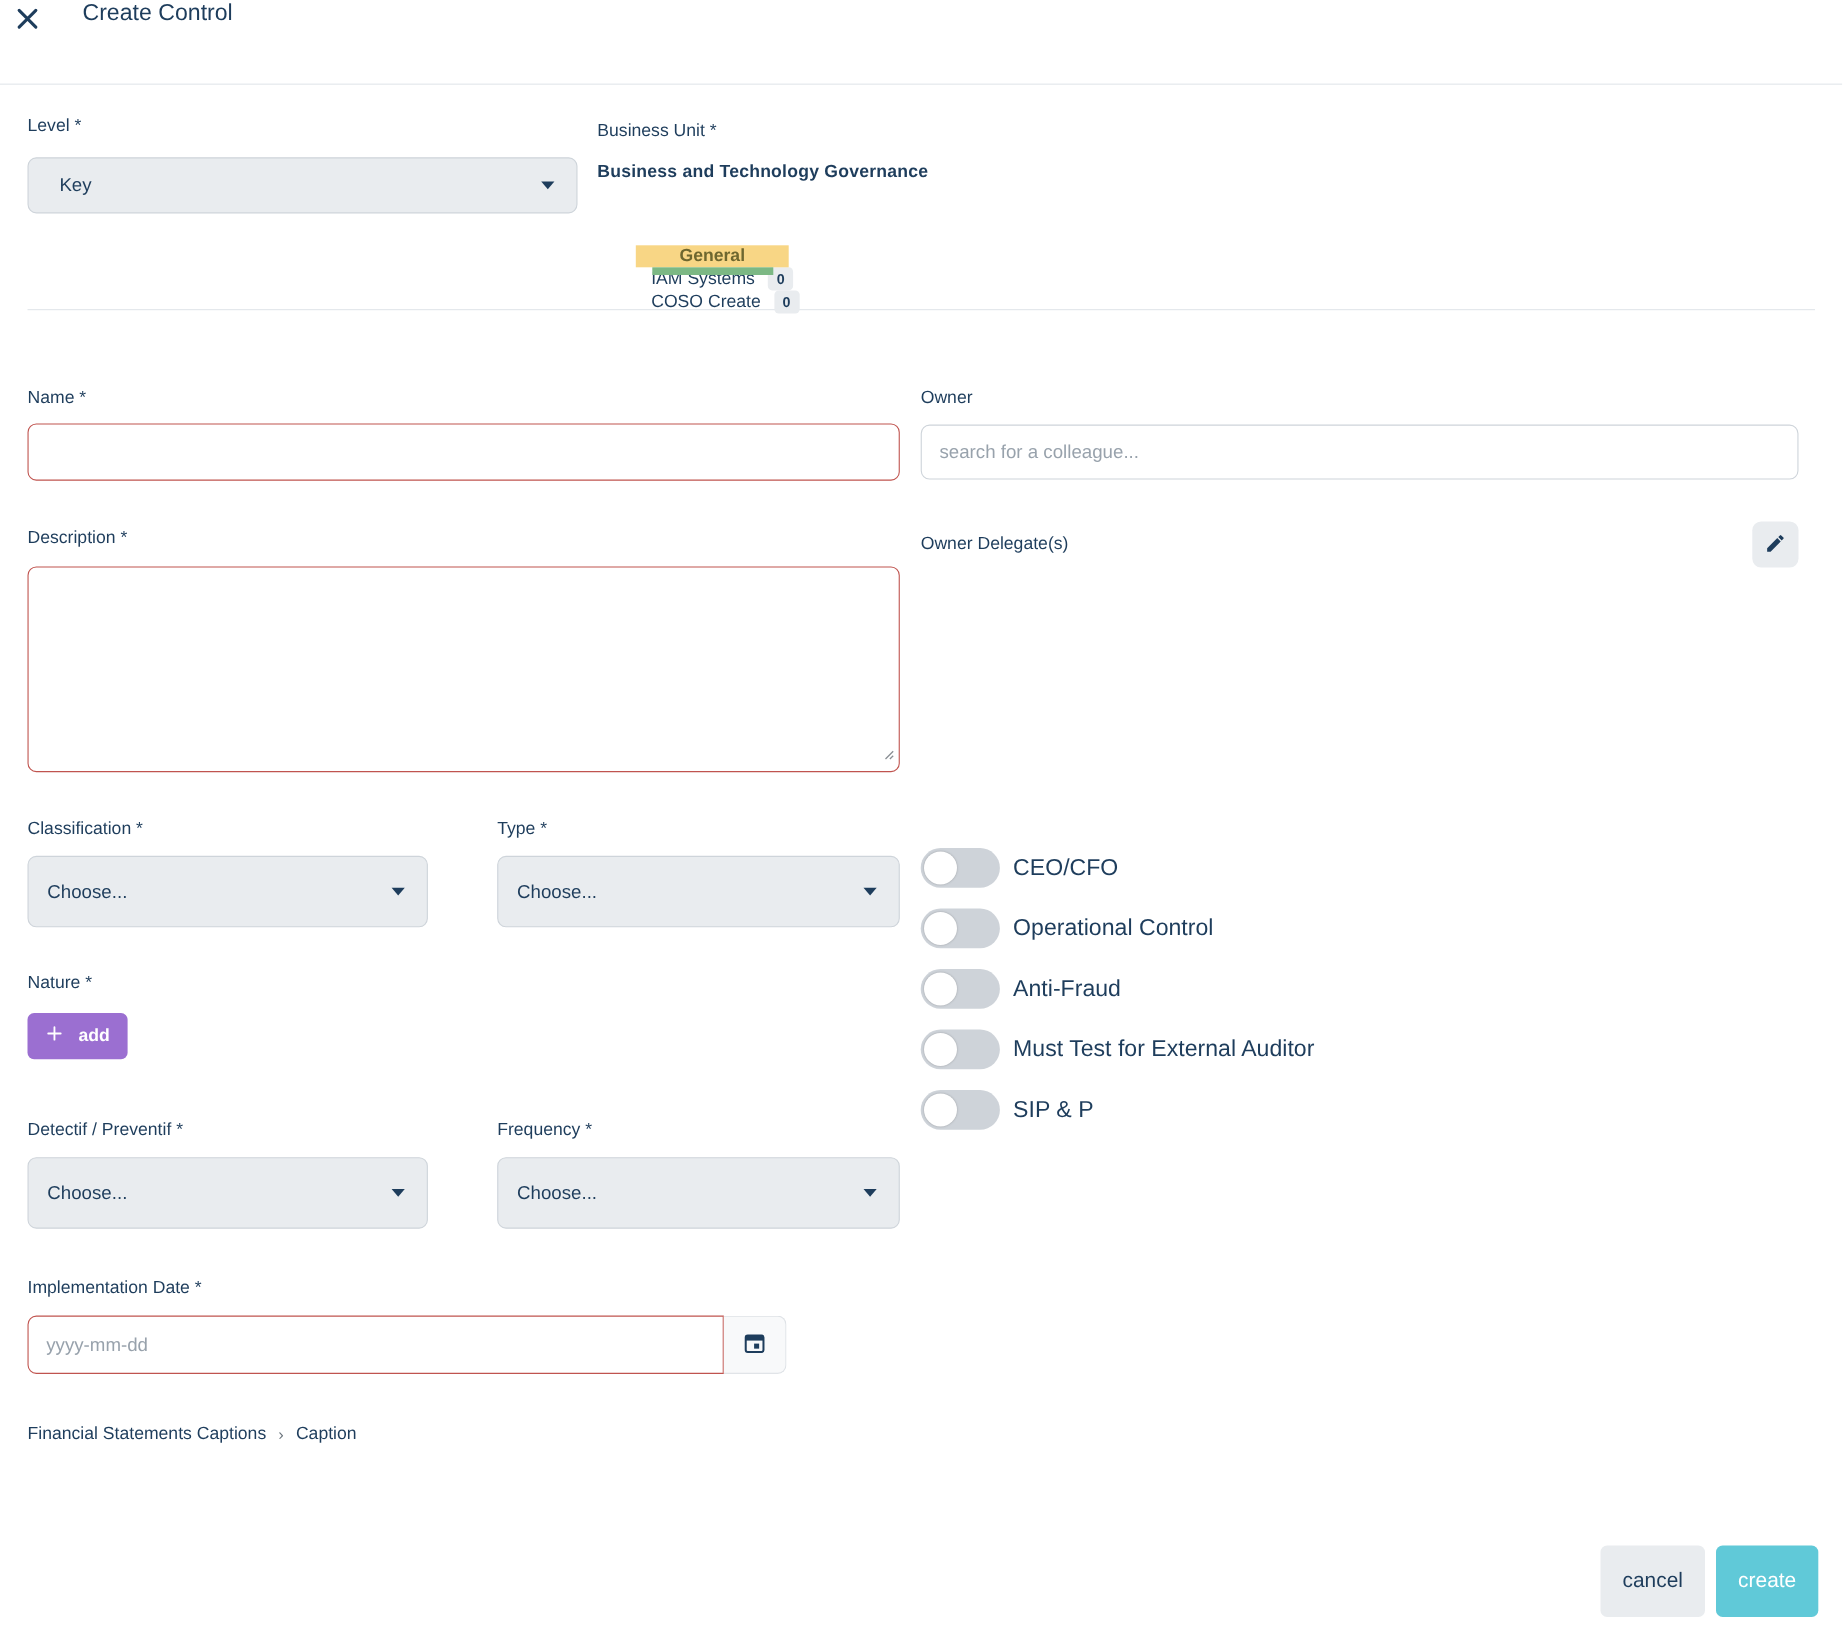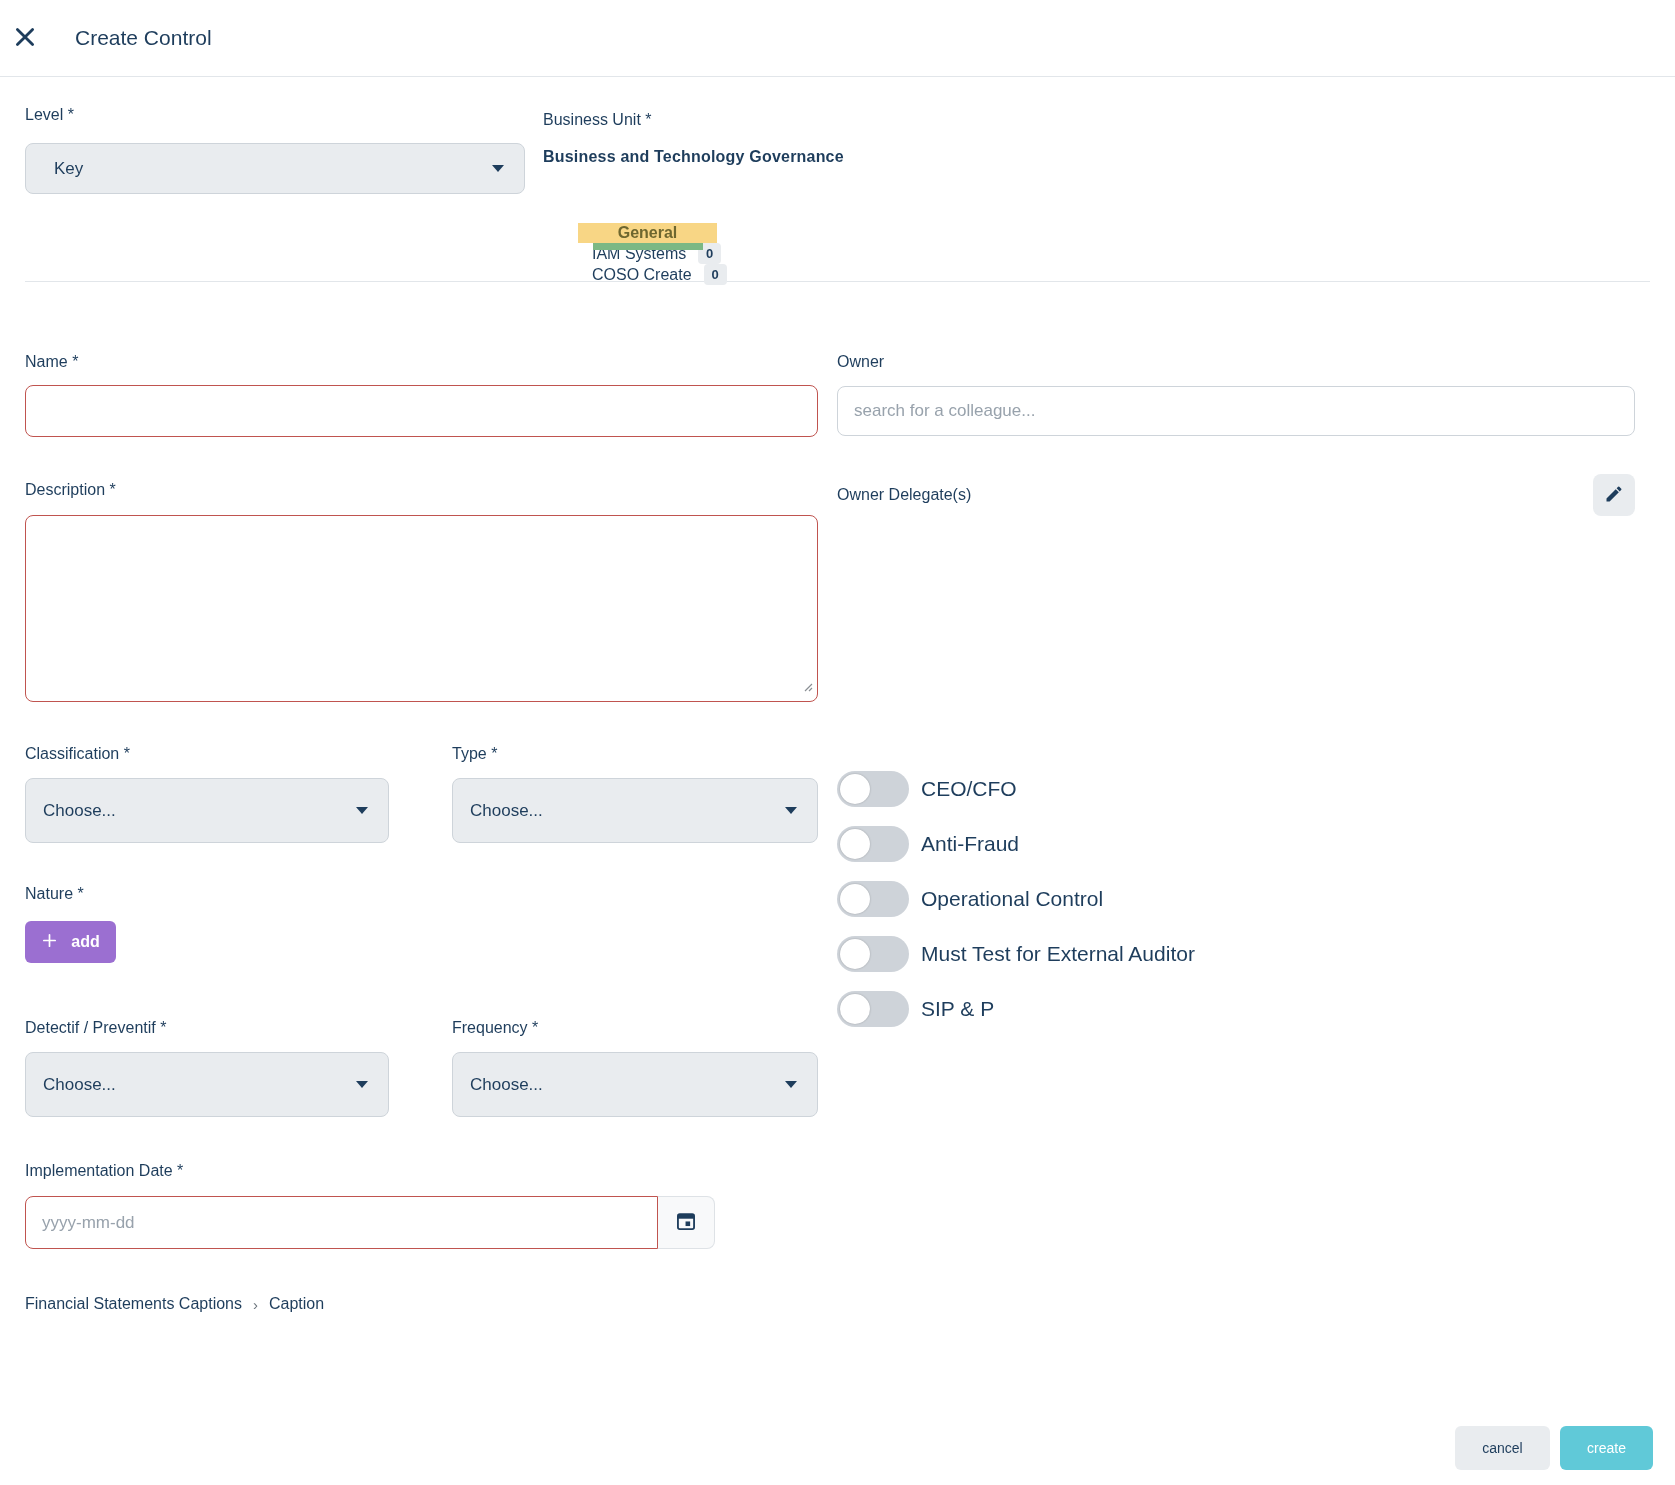--- a/index.html
+++ b/index.html
@@ -8,7 +8,7 @@
     font-family:"Liberation Sans", sans-serif;color:var(--navy,#1e3d5c);
   }
   
-  .header{height:77px;display:flex;align-items:center;padding-left:7px;border-bottom:1px solid var(--divider,#e2e6ea);box-sizing:border-box;}
+  .header{height:77px;display:flex;align-items:flex-start;padding-left:7px;border-bottom:1px solid var(--divider,#e2e6ea);box-sizing:border-box;}
   .close-btn{width:36px;height:36px;display:flex;align-items:center;justify-content:center;background:none;border:none;cursor:pointer;padding:0;}
   .page-title{margin-left:32px;font-size:21px;color:var(--navy,#1e3d5c);}
   

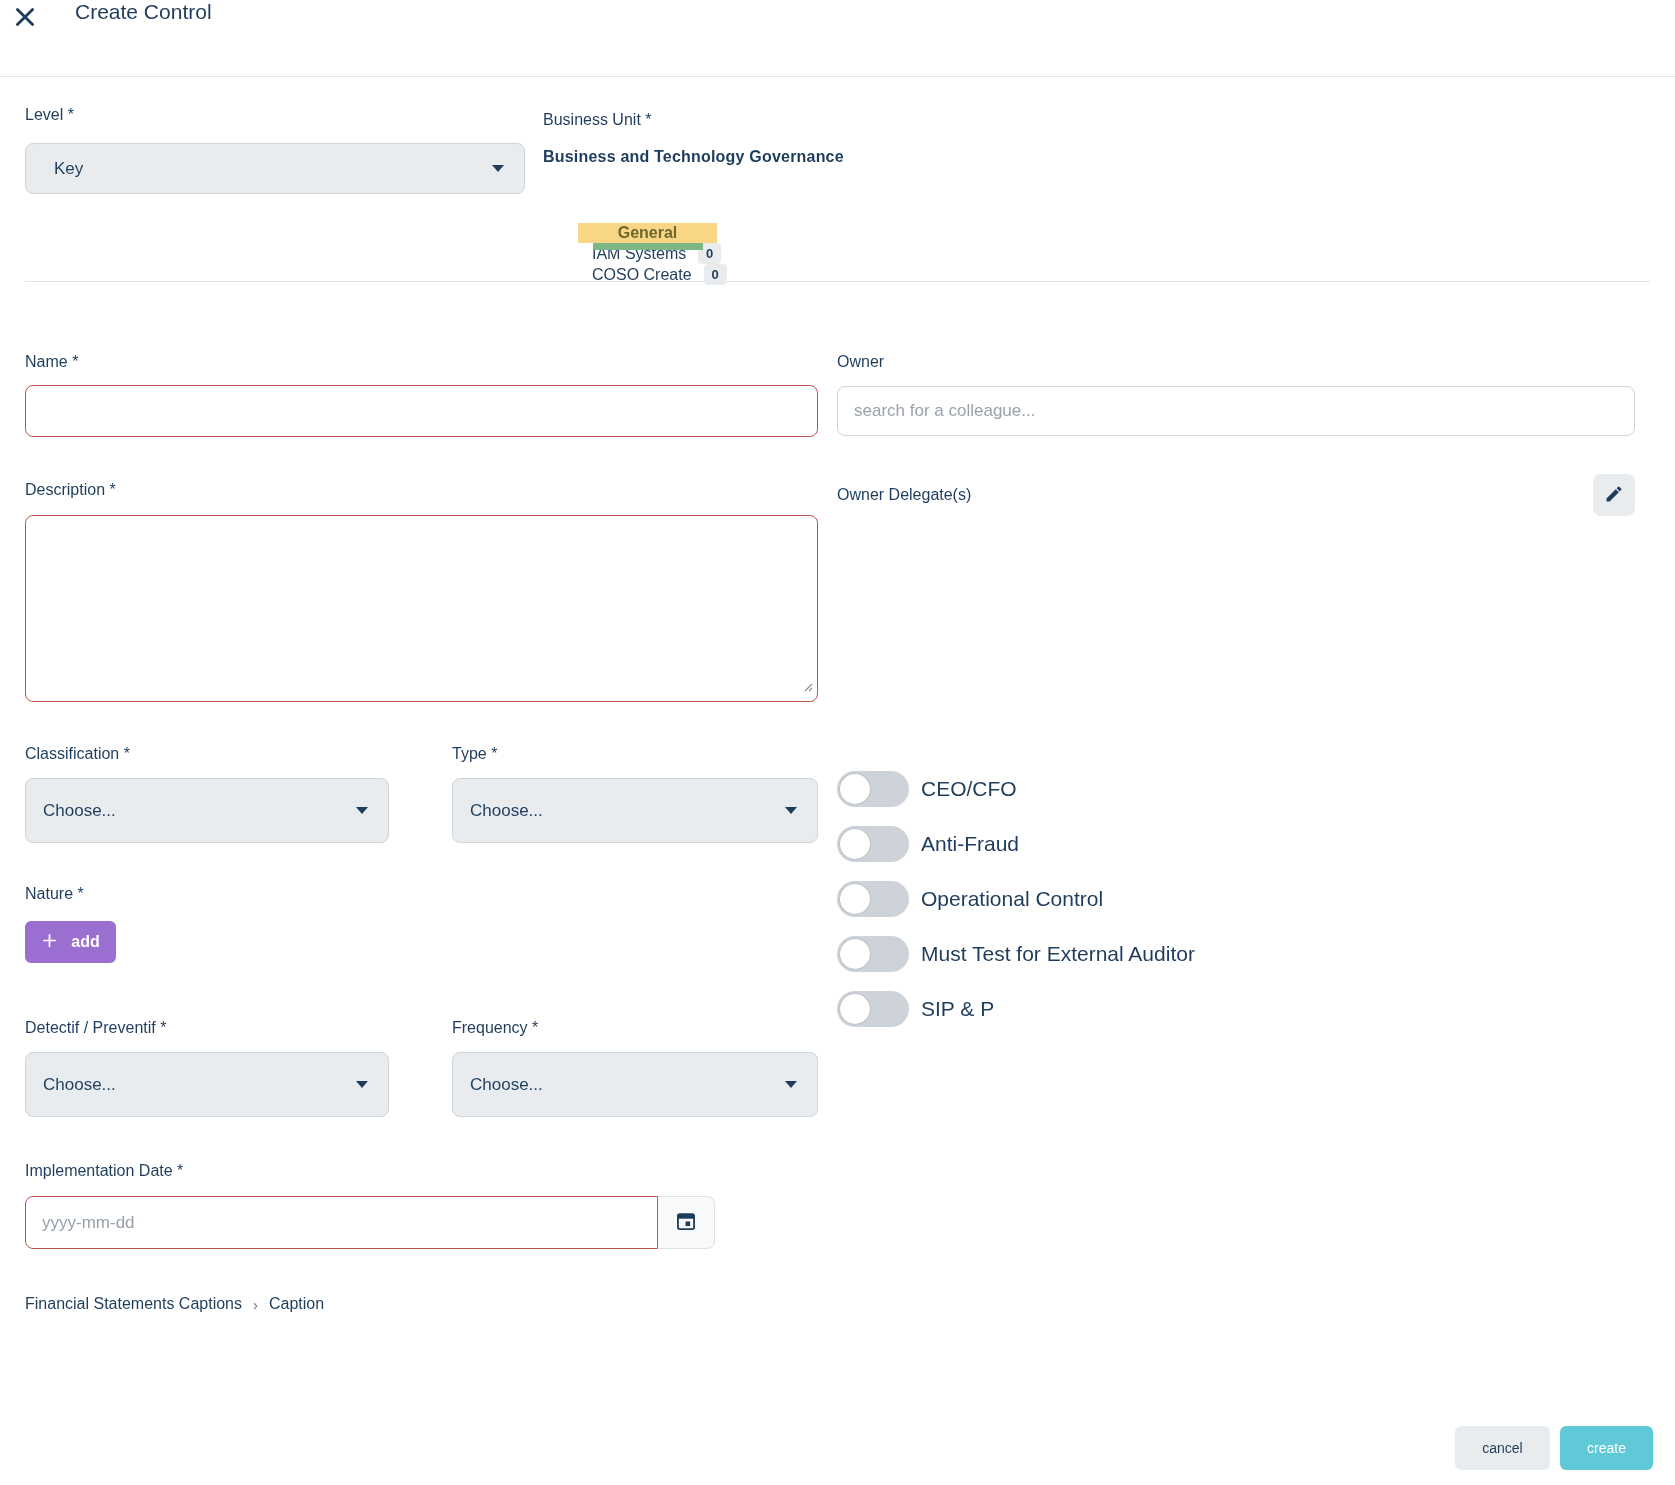--- a/index.html
+++ b/index.html
@@ -241,13 +241,13 @@
           <button class="toggle">
               <span class="knob"></span>
             </button>
+          <span class="toggle-label">Operational Control</span>
+        </div>
+        <div class="toggle-row">
+          <button class="toggle">
+              <span class="knob"></span>
+            </button>
           <span class="toggle-label">Anti-Fraud</span>
-        </div>
-        <div class="toggle-row">
-          <button class="toggle">
-              <span class="knob"></span>
-            </button>
-          <span class="toggle-label">Operational Control</span>
         </div>
         <div class="toggle-row">
           <button class="toggle">

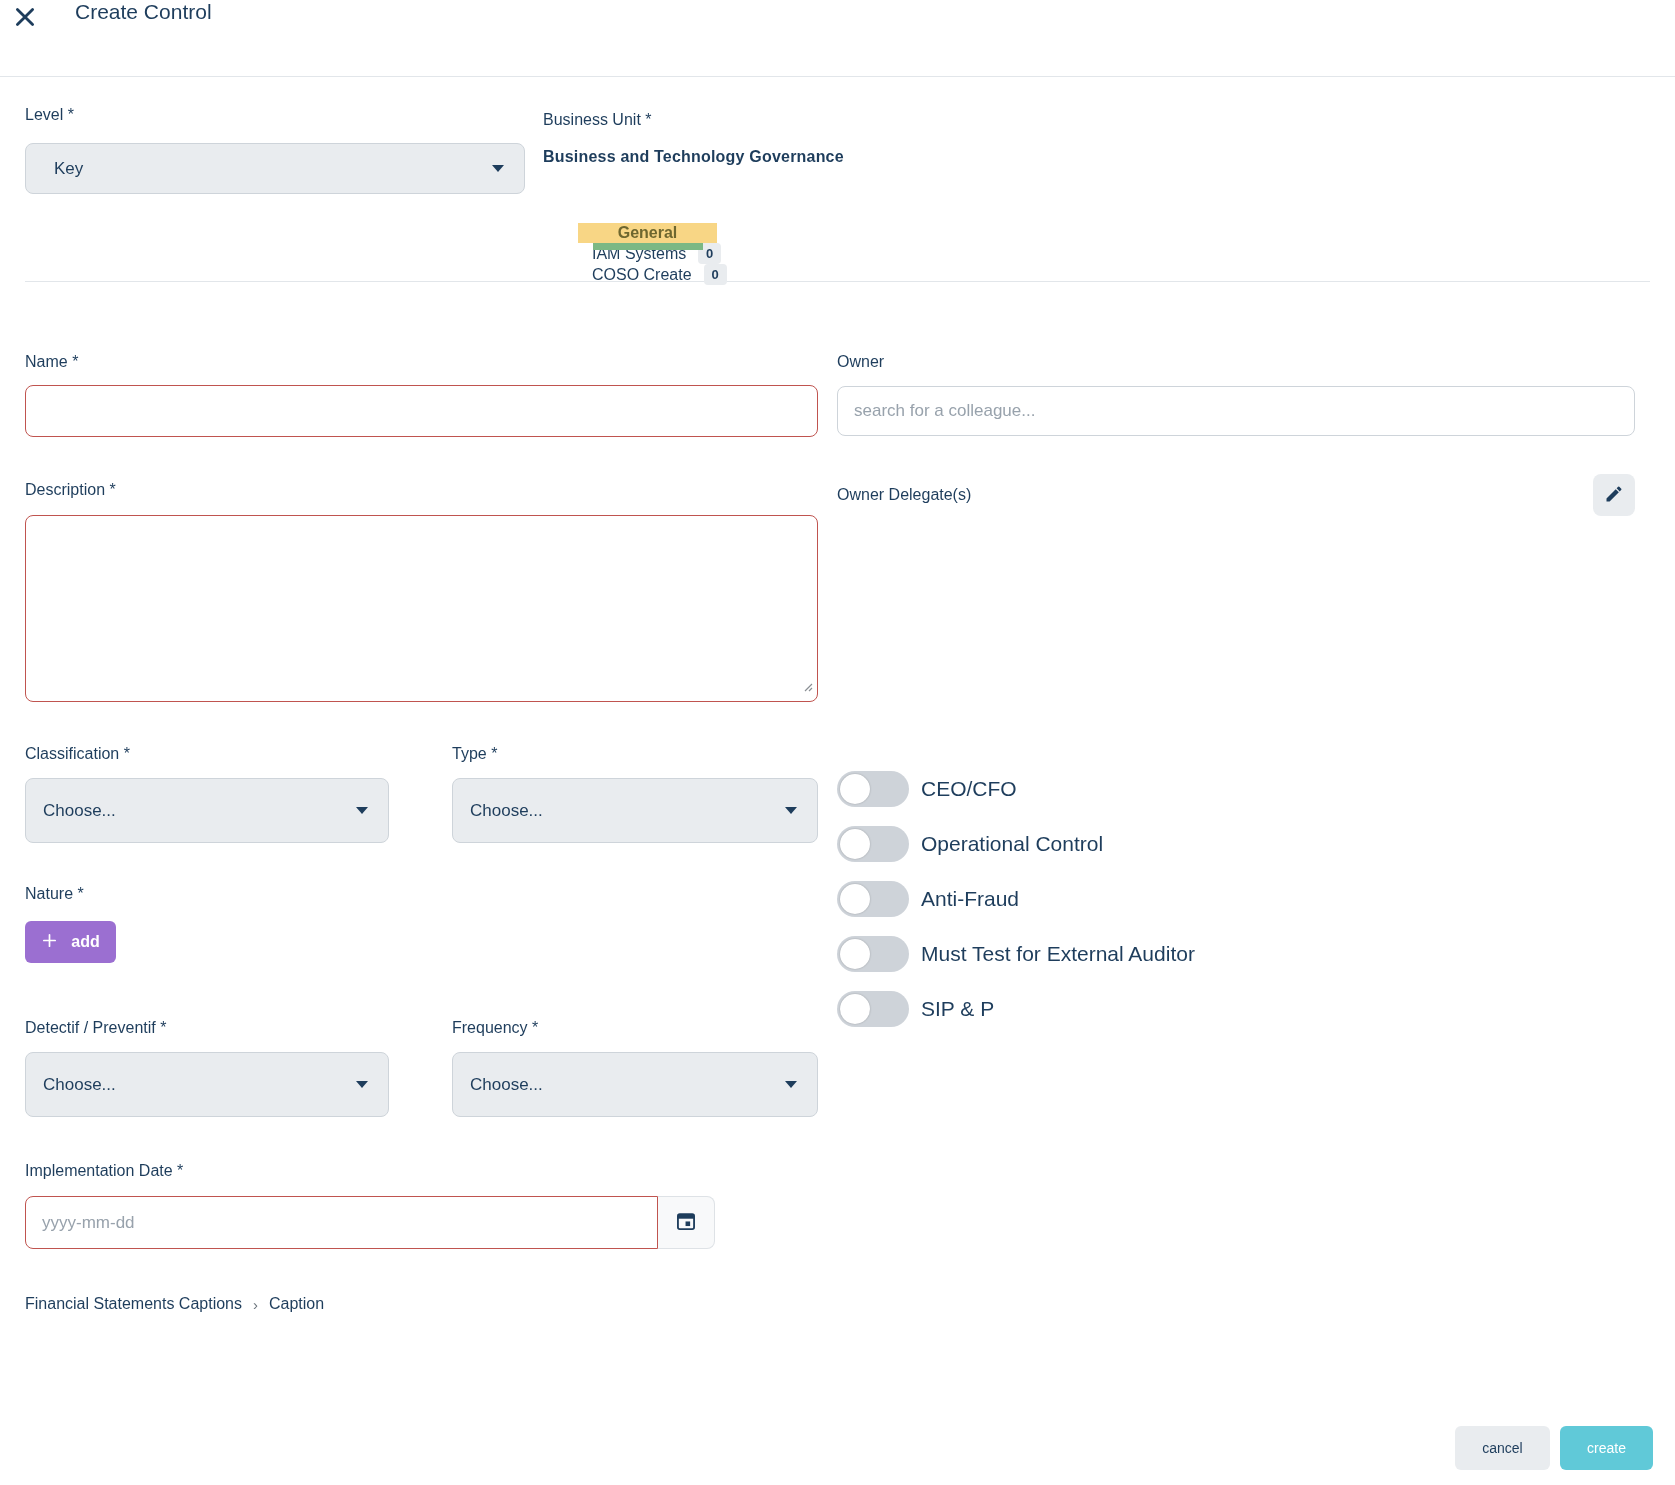--- a/index.html
+++ b/index.html
@@ -84,7 +84,7 @@
   .toggle-label{font-size:21px;}
   
   .footer{position:absolute;right:22px;bottom:15px;display:flex;gap:10px;}
-  .btn{height:44px;border:none;border-radius:6px;font-size:14px;cursor:pointer;font-family:"Liberation Sans", sans-serif;}
+  .btn{height:65px;border:none;border-radius:6px;font-size:19px;cursor:pointer;font-family:"Liberation Sans", sans-serif;}
   .btn-cancel{width:95px;background:var(--control-bg,#e9ecef);color:var(--navy,#1e3d5c);}
   .btn-create{width:93px;background:var(--teal,#60c9d8);color:#fff;}
 </style>

